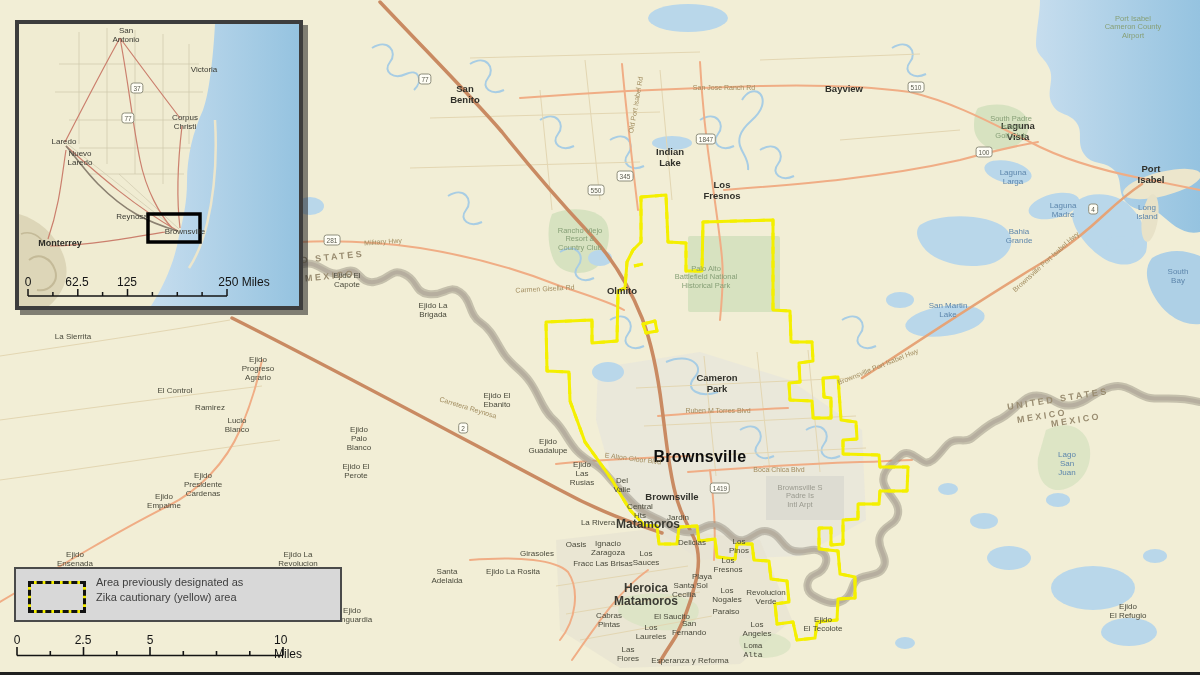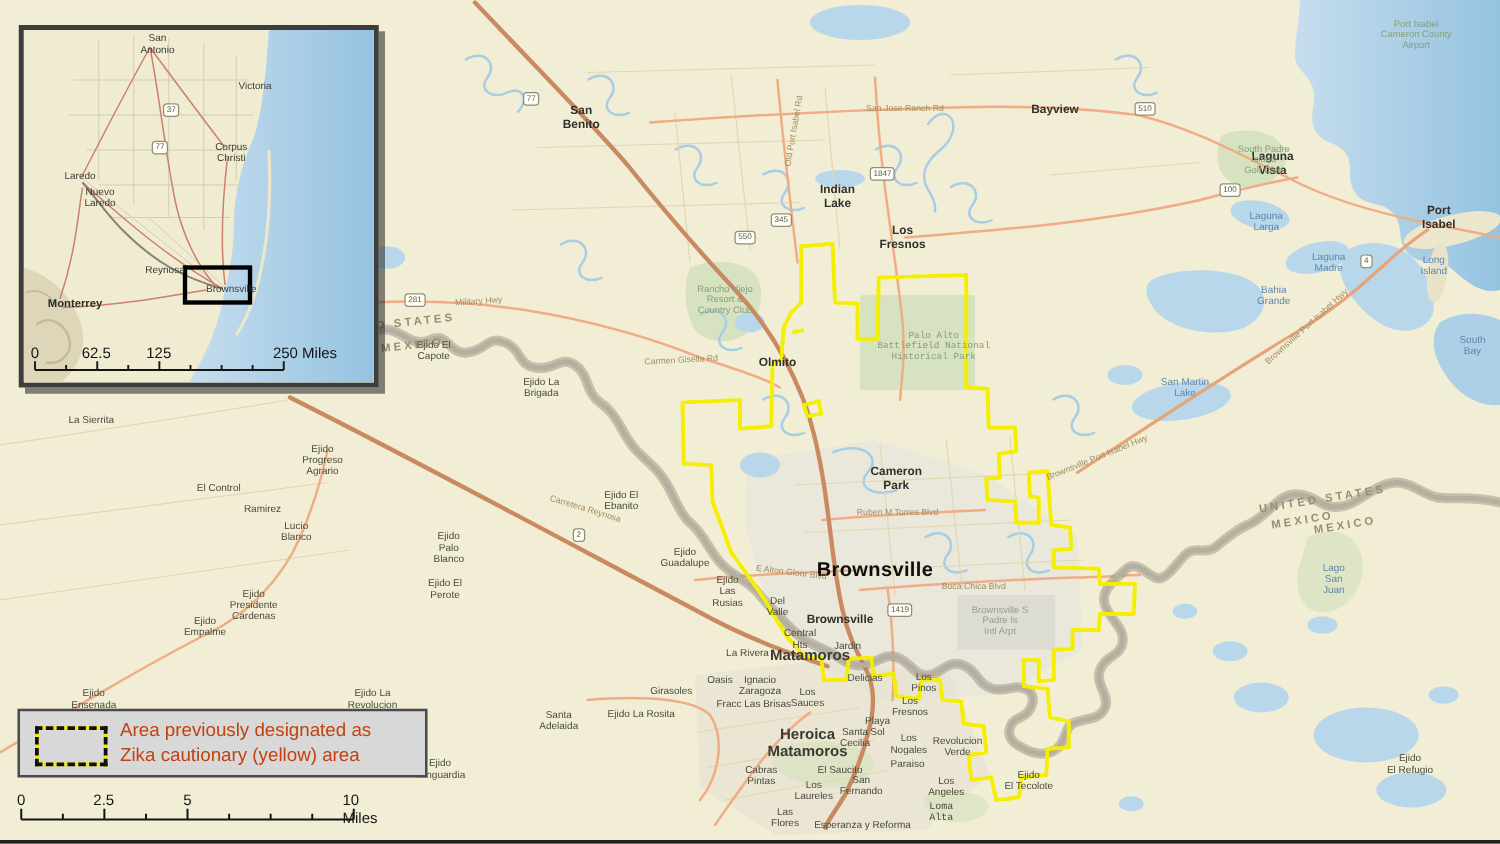--- a/index.html
+++ b/index.html
@@ -300,7 +300,7 @@
       <div class="lbl water" style="left: 1067px; top: 464px; transform: translate(-50%, -50%);">Lago
 San
 Juan</div>
-      <div class="lbl park" style="left: 747px; top: 278px; transform: translate(-50%, -50%); font-family: Liberation Mono, monospace;">Palo Alto
+      <div class="lbl park" style="left: 706px; top: 278px; transform: translate(-50%, -50%);">Palo Alto
 Battlefield National
 Historical Park</div>
       <div class="lbl park" style="left: 580px; top: 240px; transform: translate(-50%, -50%);">Rancho Viejo

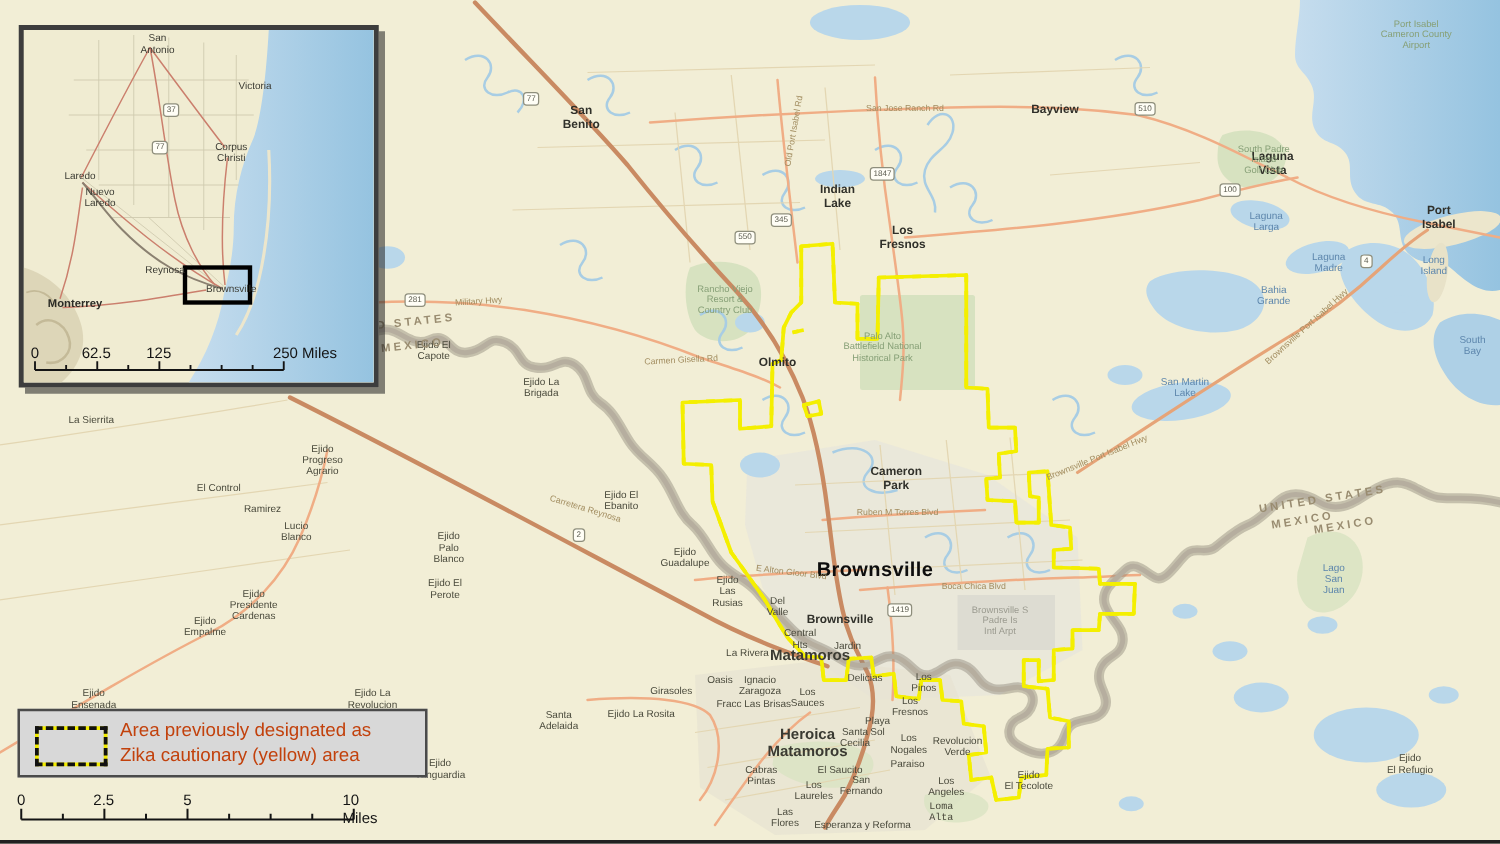--- a/index.html
+++ b/index.html
@@ -37,7 +37,7 @@
   #legend-swatch{position:absolute;left:12px;top:12px;width:52px;height:26px;
                  border:3px solid #f2ec00;}
   #legend-swatch-dash{position:absolute;inset:-3px;border:3px dashed #111;}
-  #legend-text{position:absolute;left:80px;top:6px;font-size:15px;color:#c2410c;line-height:1.35;}
+  #legend-text{position:absolute;left:80px;top:6px;font-size:11px;color:#404040;line-height:1.35;}
   
   #scalebar{position:absolute;left:0px;top:630px;width:340px;height:40px;}
   .sc-lbl{position:absolute;transform:translateX(-50%);font-size:12px;color:#141414;top:3px;}

